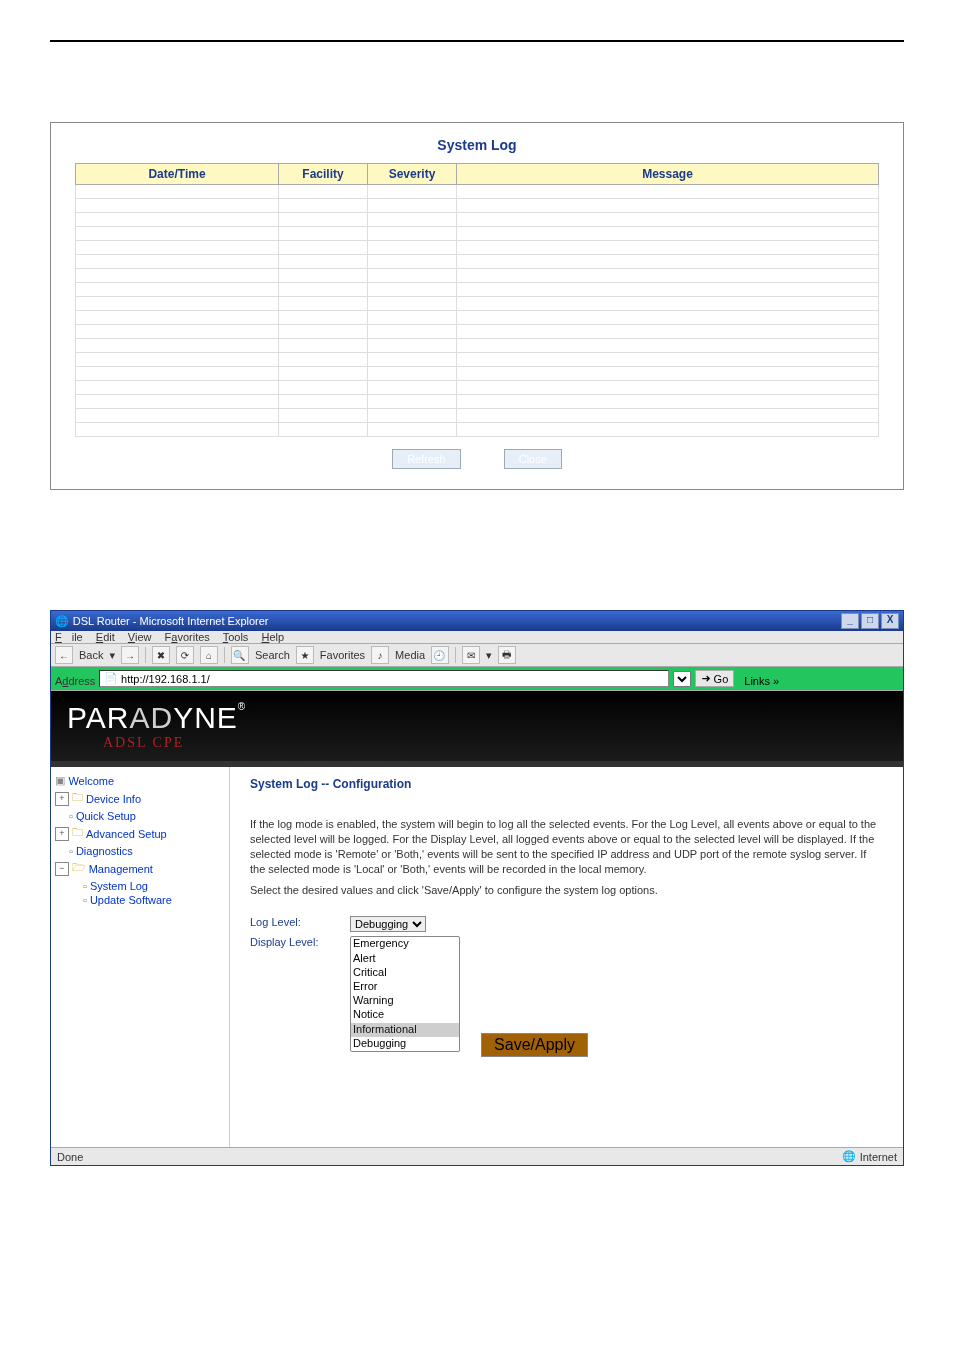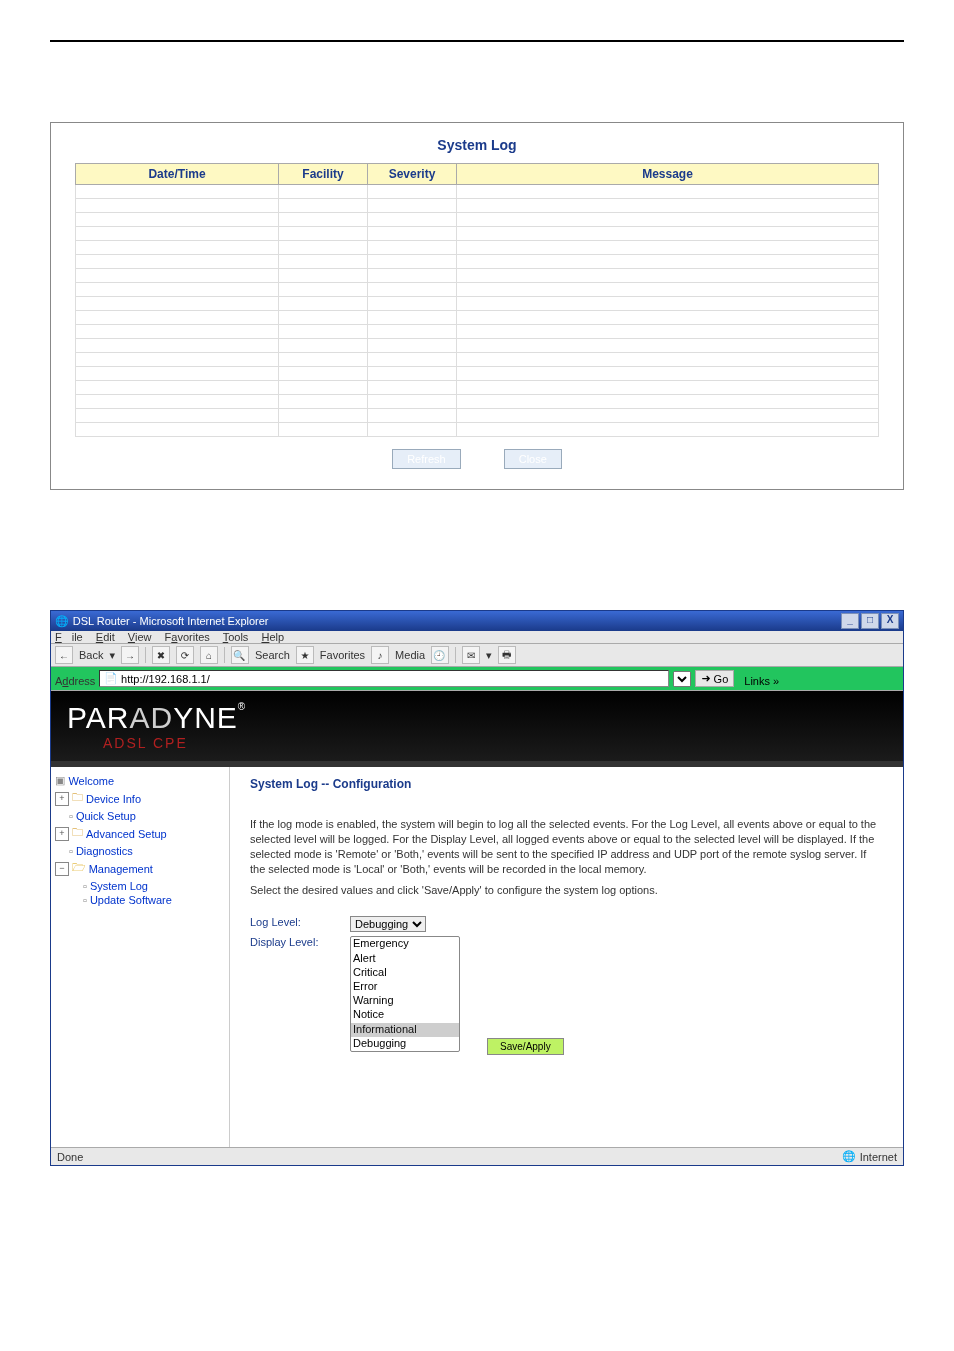--- a/index.html
+++ b/index.html
@@ -41,7 +41,7 @@
   .brand{font-family:"Arial Black",Arial,sans-serif;font-size:30px;letter-spacing:1px;color:#fff}
   .brand .gray{color:#cfcfcf}
   .brand sup{font-size:10px;vertical-align:top}
-  .subbrand{font-family:Liberation Sans, sans-serif;font-size:14px;color:#b02020;letter-spacing:2px;margin-left:36px}
+  .subbrand{font-family:Liberation Serif, serif;font-size:14px;color:#b02020;letter-spacing:2px;margin-left:36px}
   .stripe{height:6px;background:#333}
 
   .body{display:flex;background:#fff;color:#000;min-height:380px}

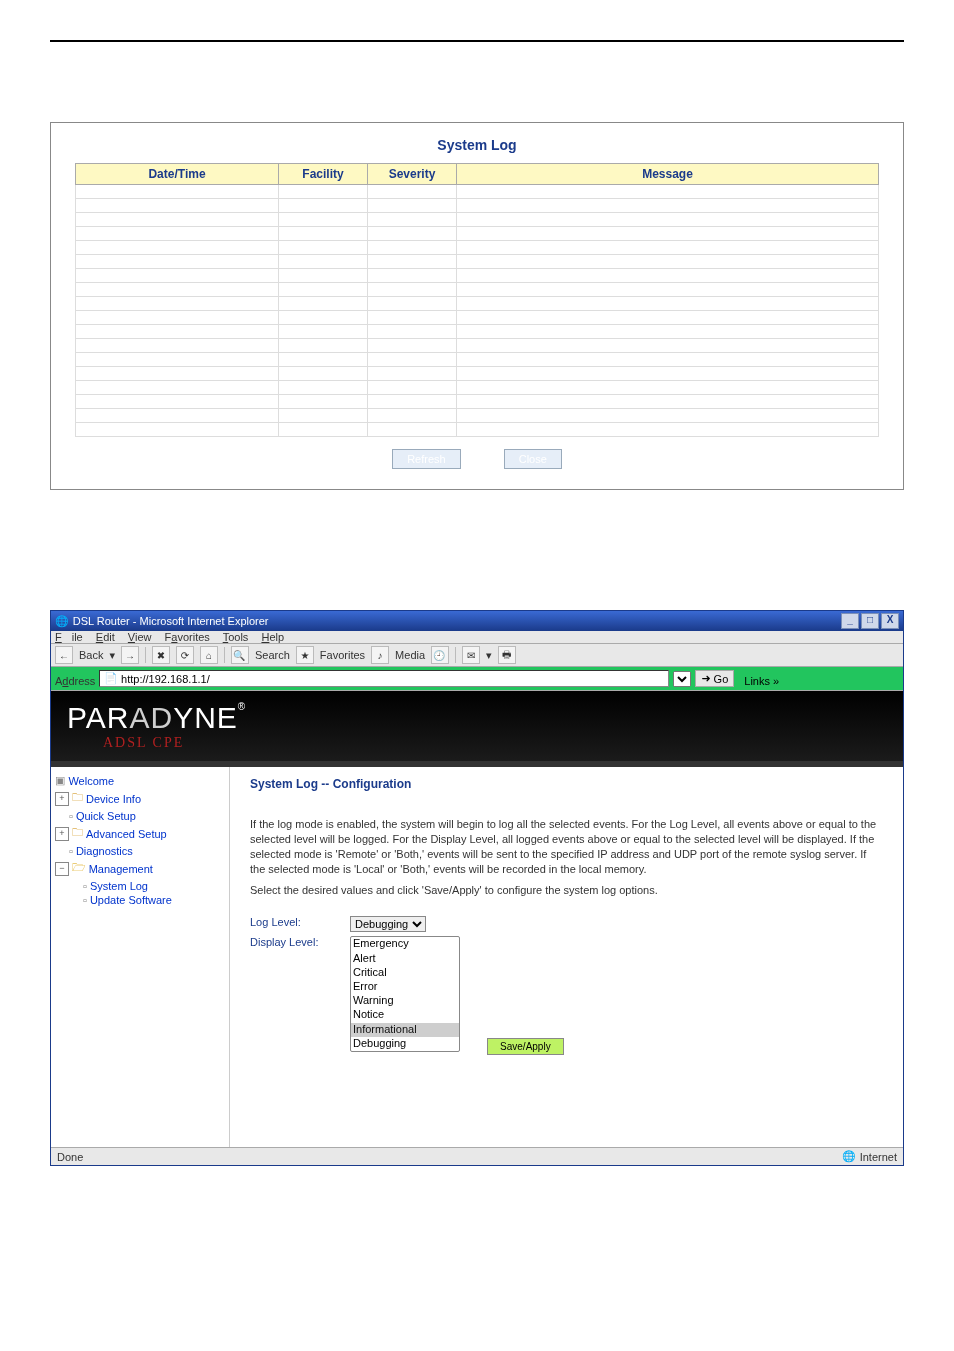--- a/index.html
+++ b/index.html
@@ -65,7 +65,7 @@
   .radio{accent-color:#1b3b8b}
   select.dropdown{font-size:11px;border:1px solid #888}
   select.dropdown[size]{width:110px}
-  .save{border:1px solid #888;background:#bef264;padding:2px 12px;font-size:10px;cursor:pointer;margin-left:24px}
+  .save{border:1px solid #888;background:#a16207;padding:2px 12px;font-size:16px;cursor:pointer;margin-left:18px}
 
   .statusbar{display:flex;align-items:center;justify-content:space-between;background:#e8e8e8;border-top:1px solid #aaa;padding:2px 6px;font-size:11px;color:#333}
   .statusbar .zone{display:flex;align-items:center;gap:4px}

